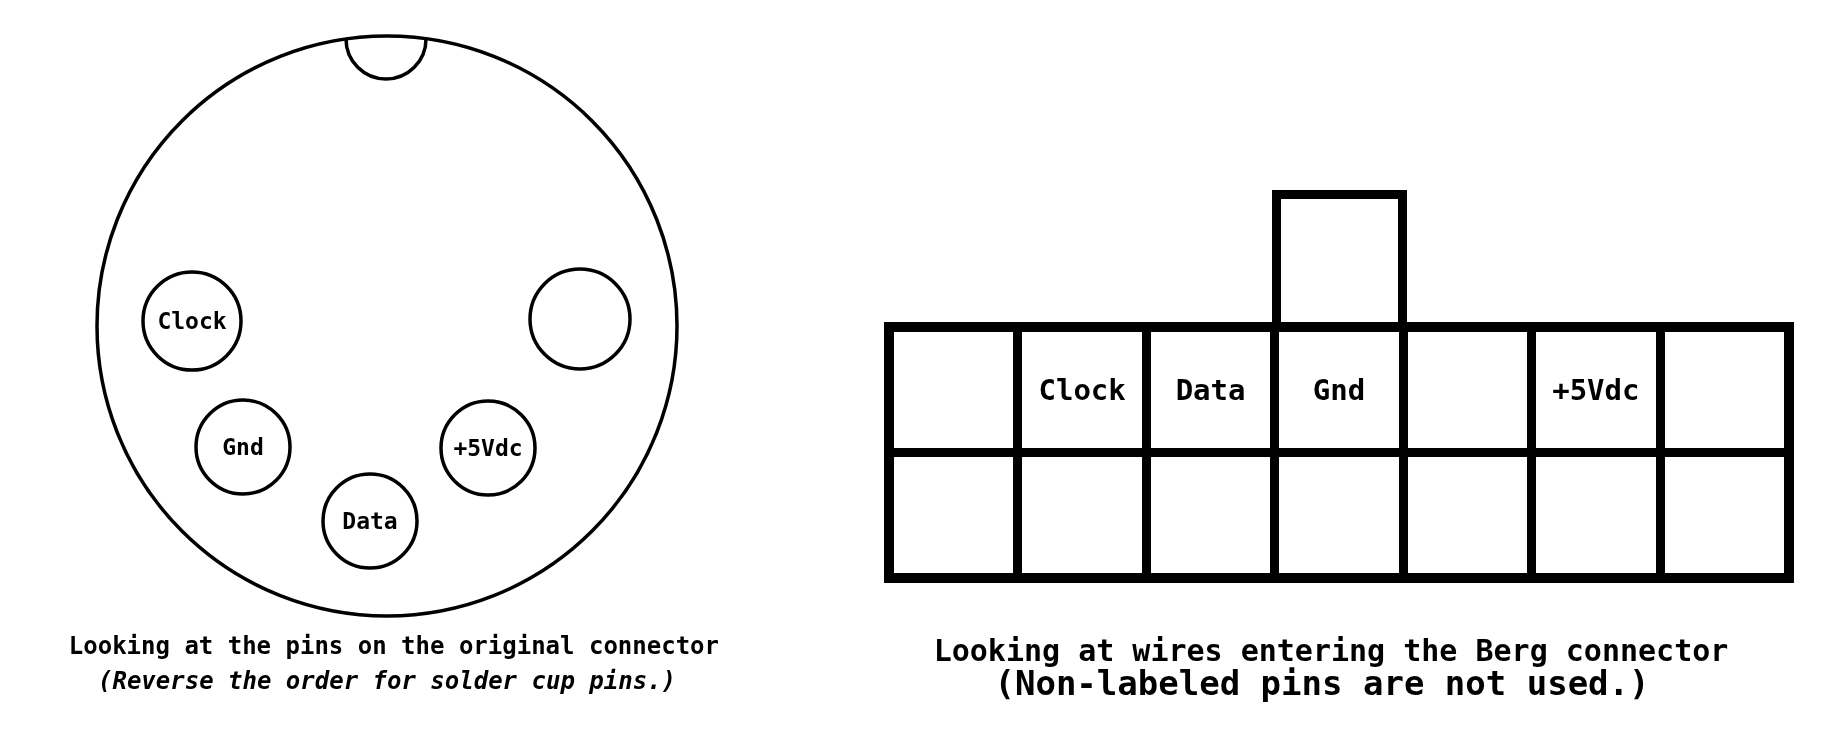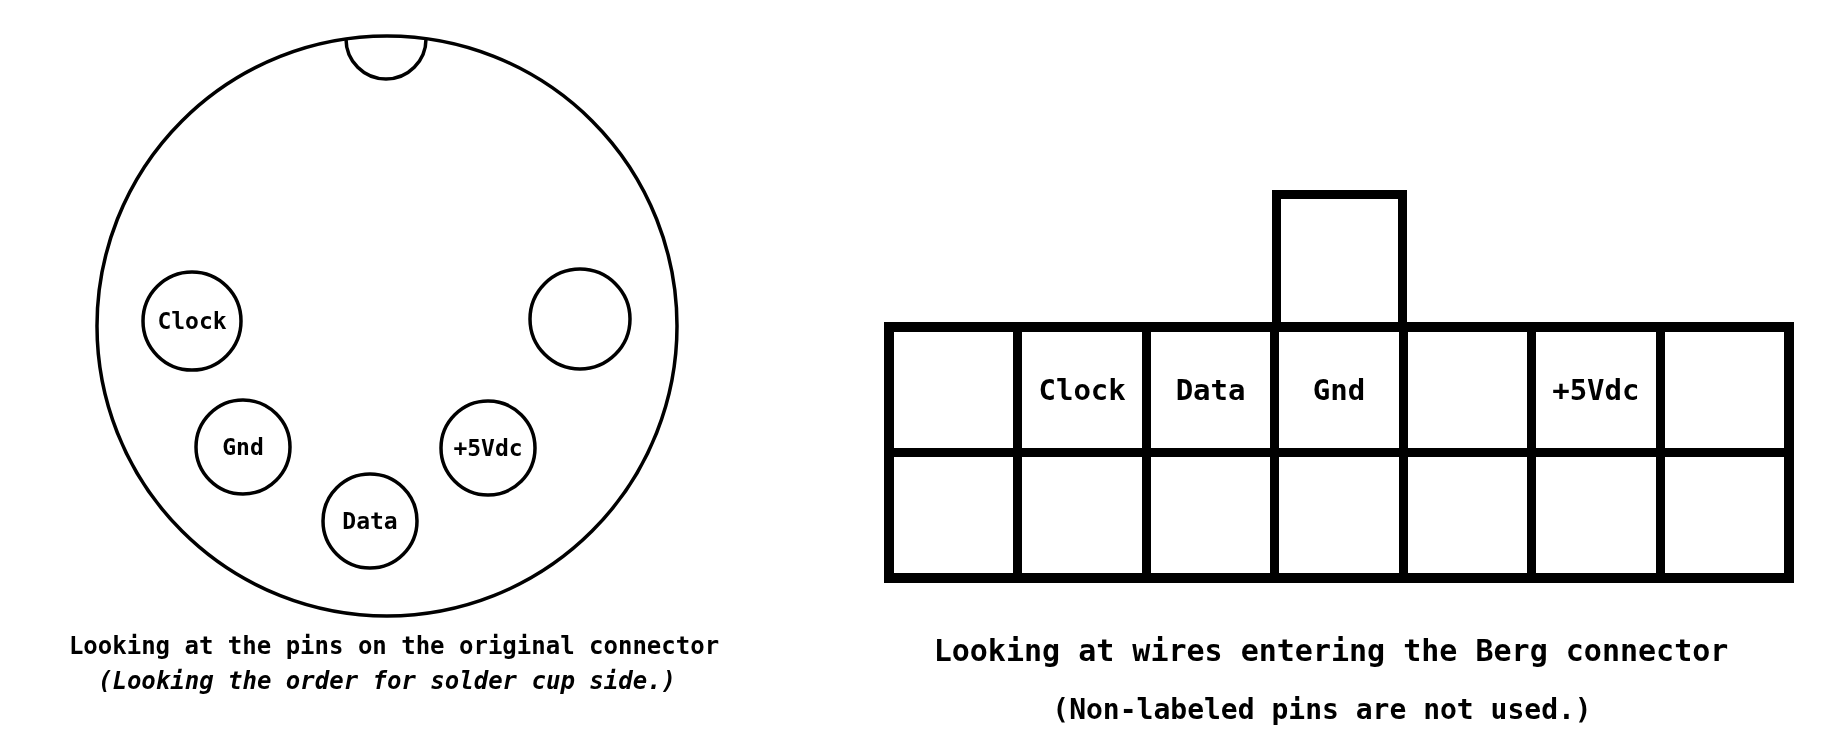--- a/index.html
+++ b/index.html
@@ -44,7 +44,7 @@
     white-space: nowrap;
     color: #000000;
   }
-  .caption-left-1  { left: 37px;  top: 632px; width: 690px; font-size: 24px; }
+  .caption-left-1  { left: 17px;  top: 632px; width: 690px; font-size: 24px; text-align: right; }
   .caption-left-2  { left: 30px;  top: 667px; width: 690px; font-size: 24px; font-style: italic; }
   .caption-right-1 { left: 884px; top: 633px; width: 870px; font-size: 30px; }
   .caption-right-2 { left: 875px; top: 693px; width: 870px; font-size: 28px; }

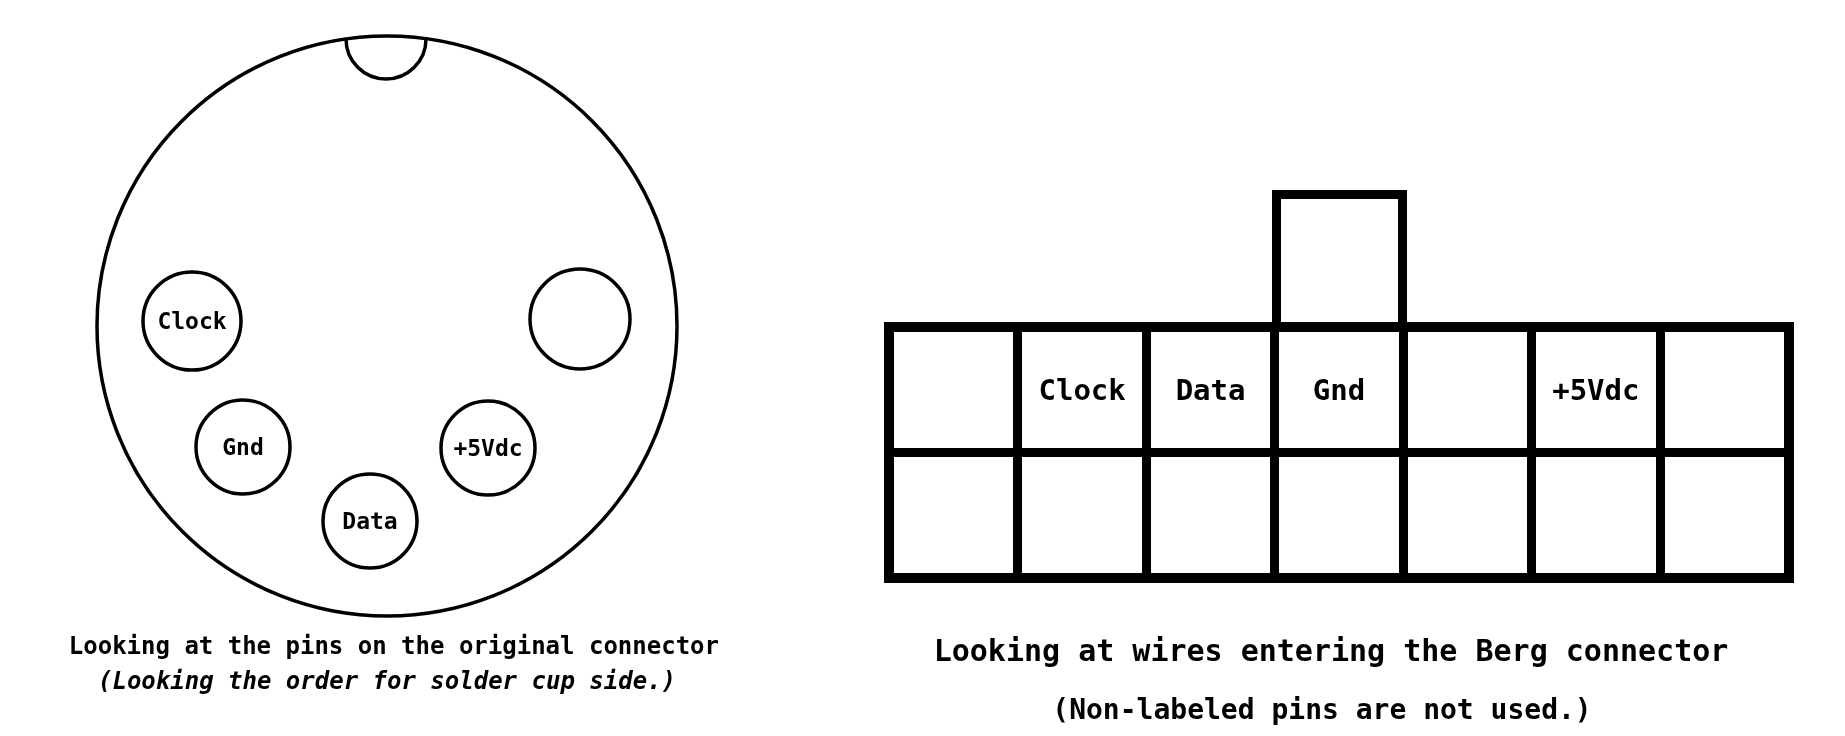--- a/index.html
+++ b/index.html
@@ -115,7 +115,7 @@
   </svg>
 
   <div class="caption caption-left-1">Looking at the pins on the original connector</div>
-  <div class="caption caption-left-2">(Looking the order for solder cup side.)</div>
+  <div class="caption caption-left-2">(Reverse the order for solder cup pins.)</div>
 
   <div class="berg-tab"></div>
 

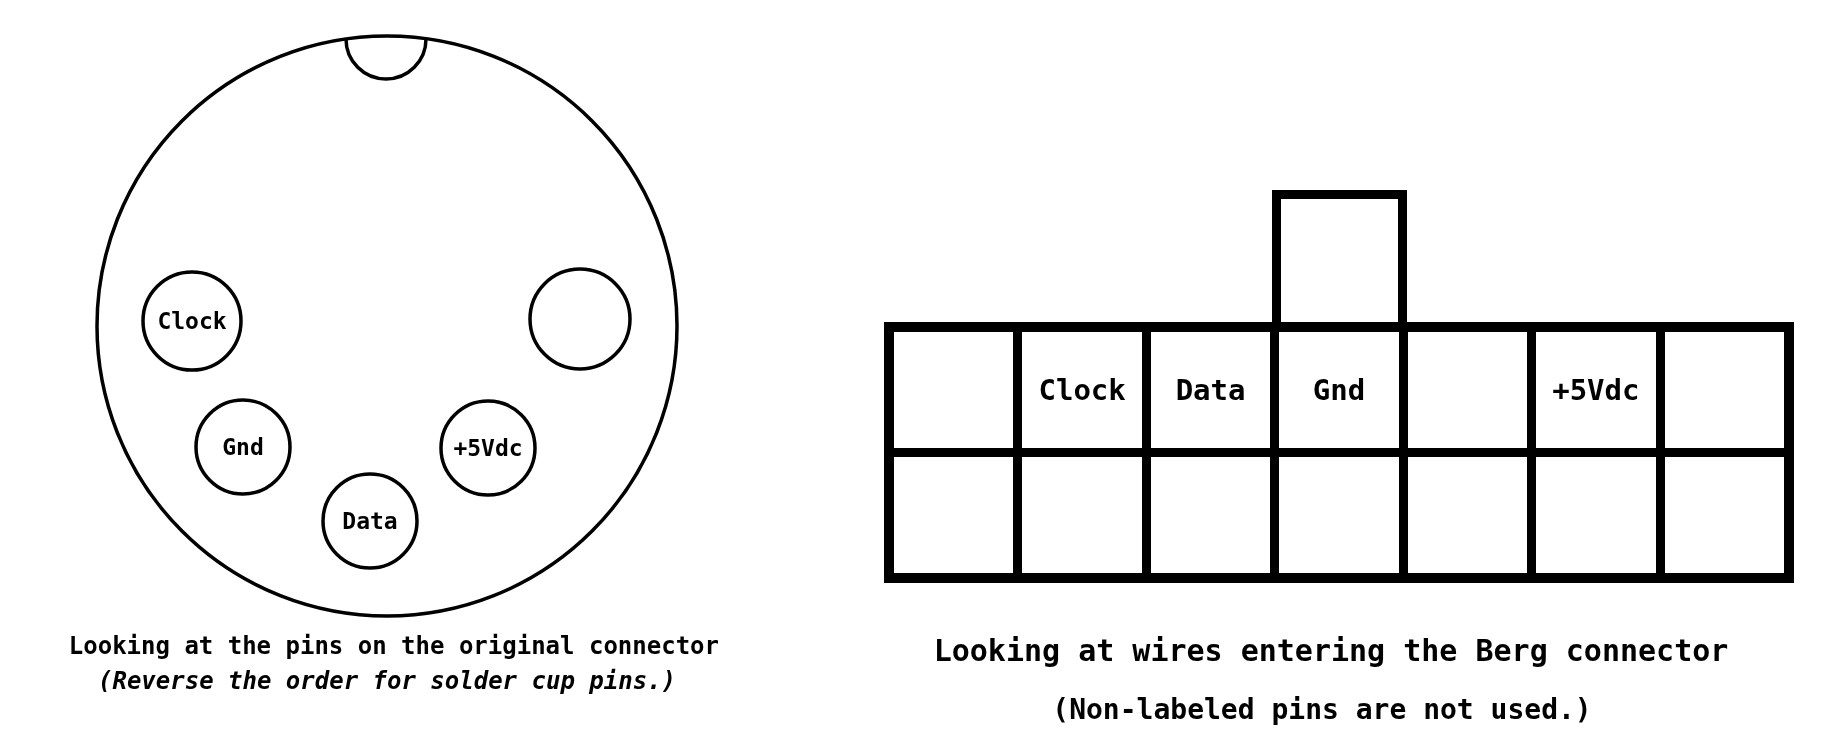--- a/index.html
+++ b/index.html
@@ -47,7 +47,7 @@
   .caption-left-1  { left: 17px;  top: 632px; width: 690px; font-size: 24px; text-align: right; }
   .caption-left-2  { left: 30px;  top: 667px; width: 690px; font-size: 24px; font-style: italic; }
   .caption-right-1 { left: 884px; top: 633px; width: 870px; font-size: 30px; }
-  .caption-right-2 { left: 875px; top: 693px; width: 870px; font-size: 28px; }
+  .caption-right-2 { left: 875px; top: 663px; width: 870px; font-size: 34px; }
 
   
   .berg-tab {

